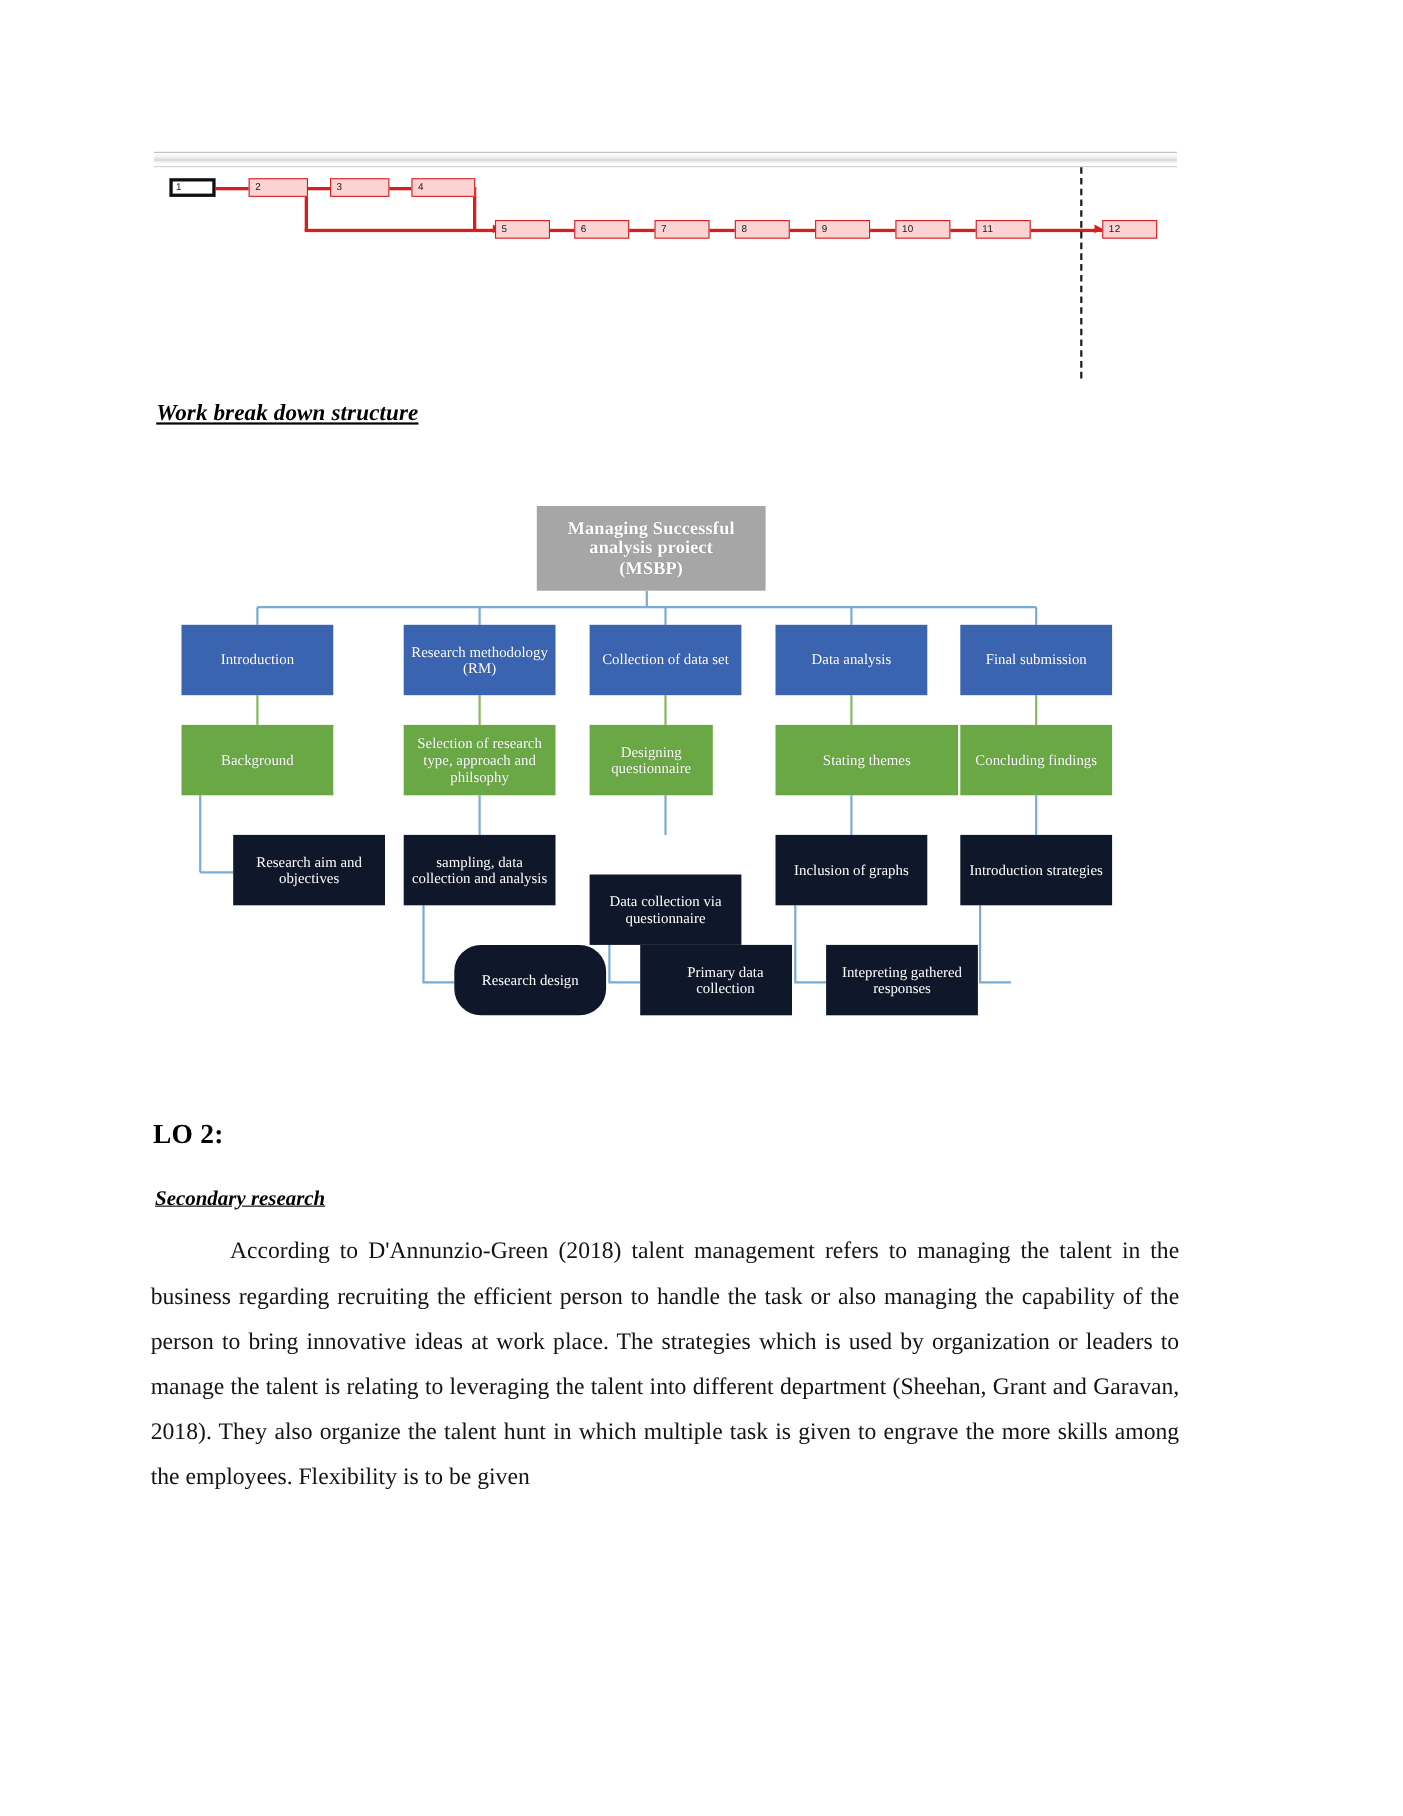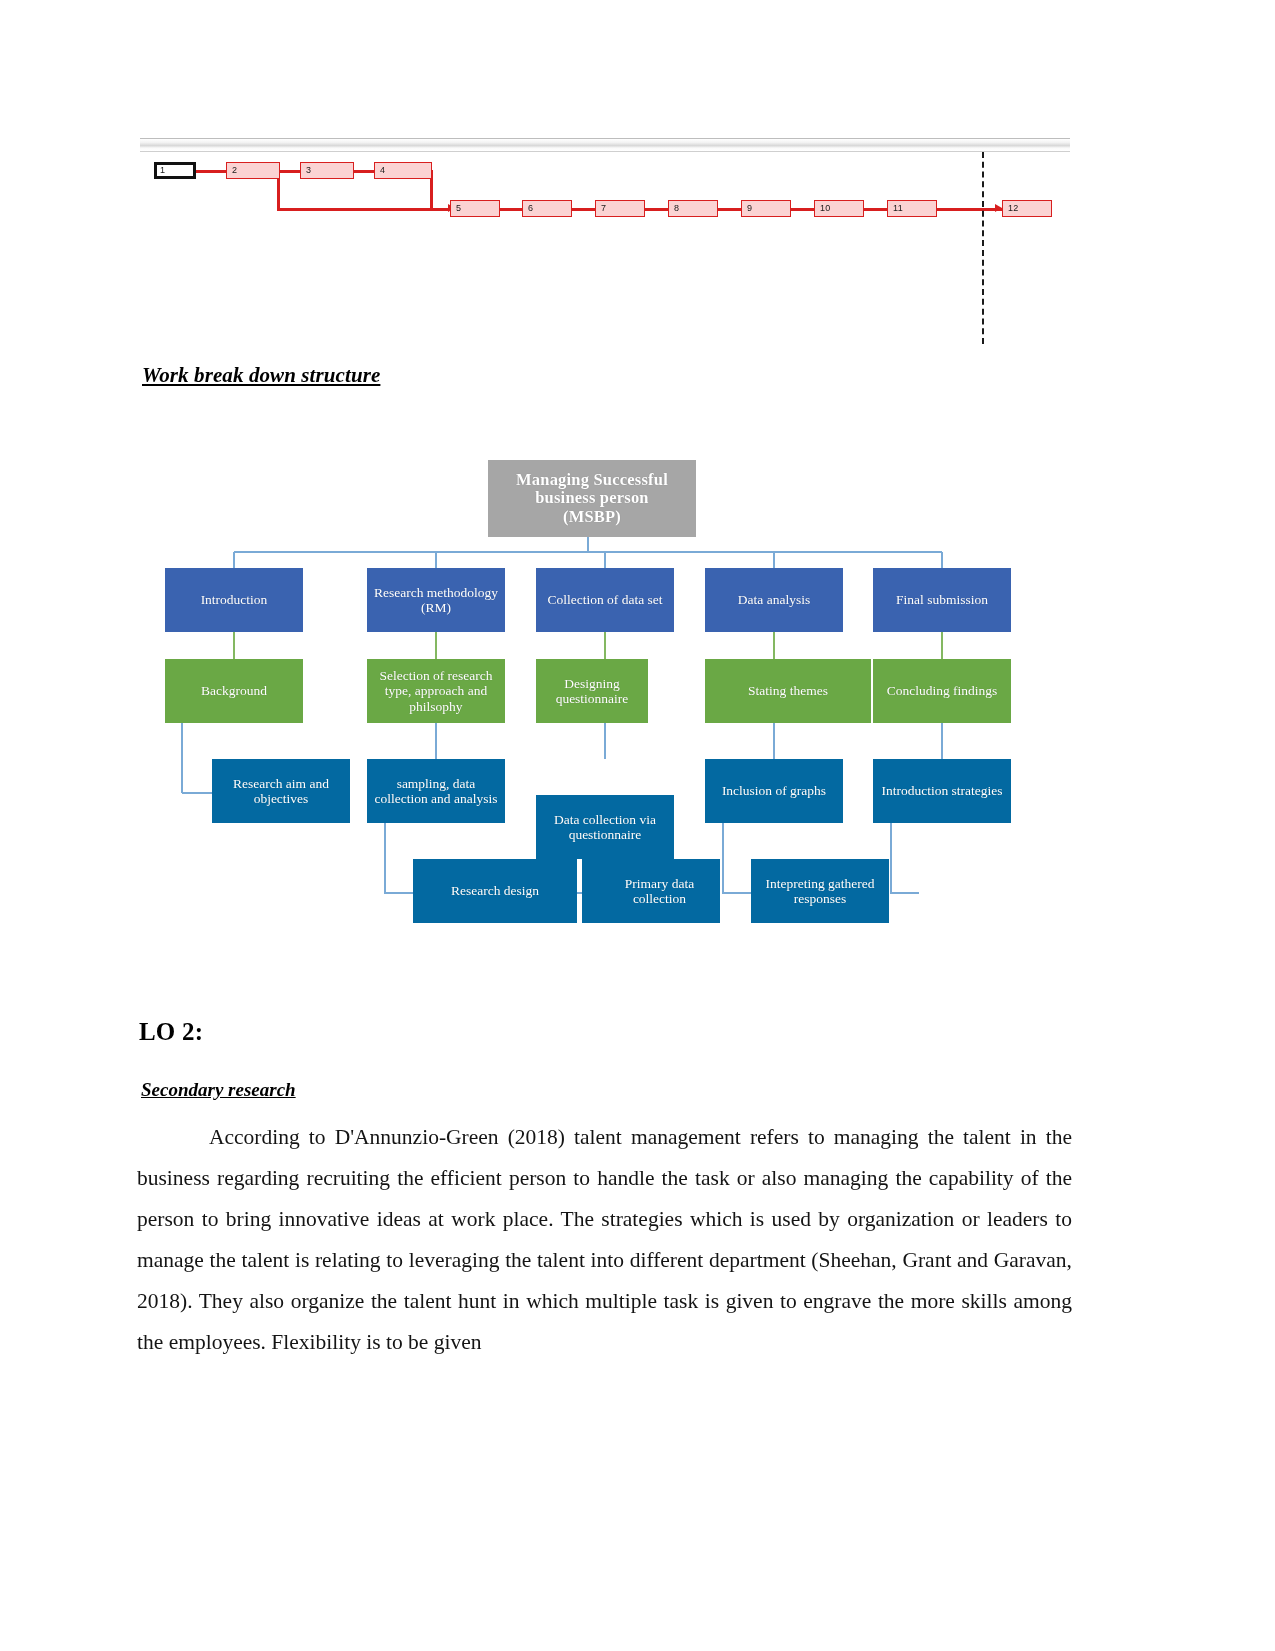--- a/index.html
+++ b/index.html
@@ -246,7 +246,7 @@
     <div class="wbs-box wbs-root" style="left:328px; top:5px; width:208px; height:77px;">
       <div>
         <div>Managing Successful</div>
-        <div>business person</div>
+        <div>analysis proiect</div>
         <div>(MSBP)</div>
       </div>
     </div>

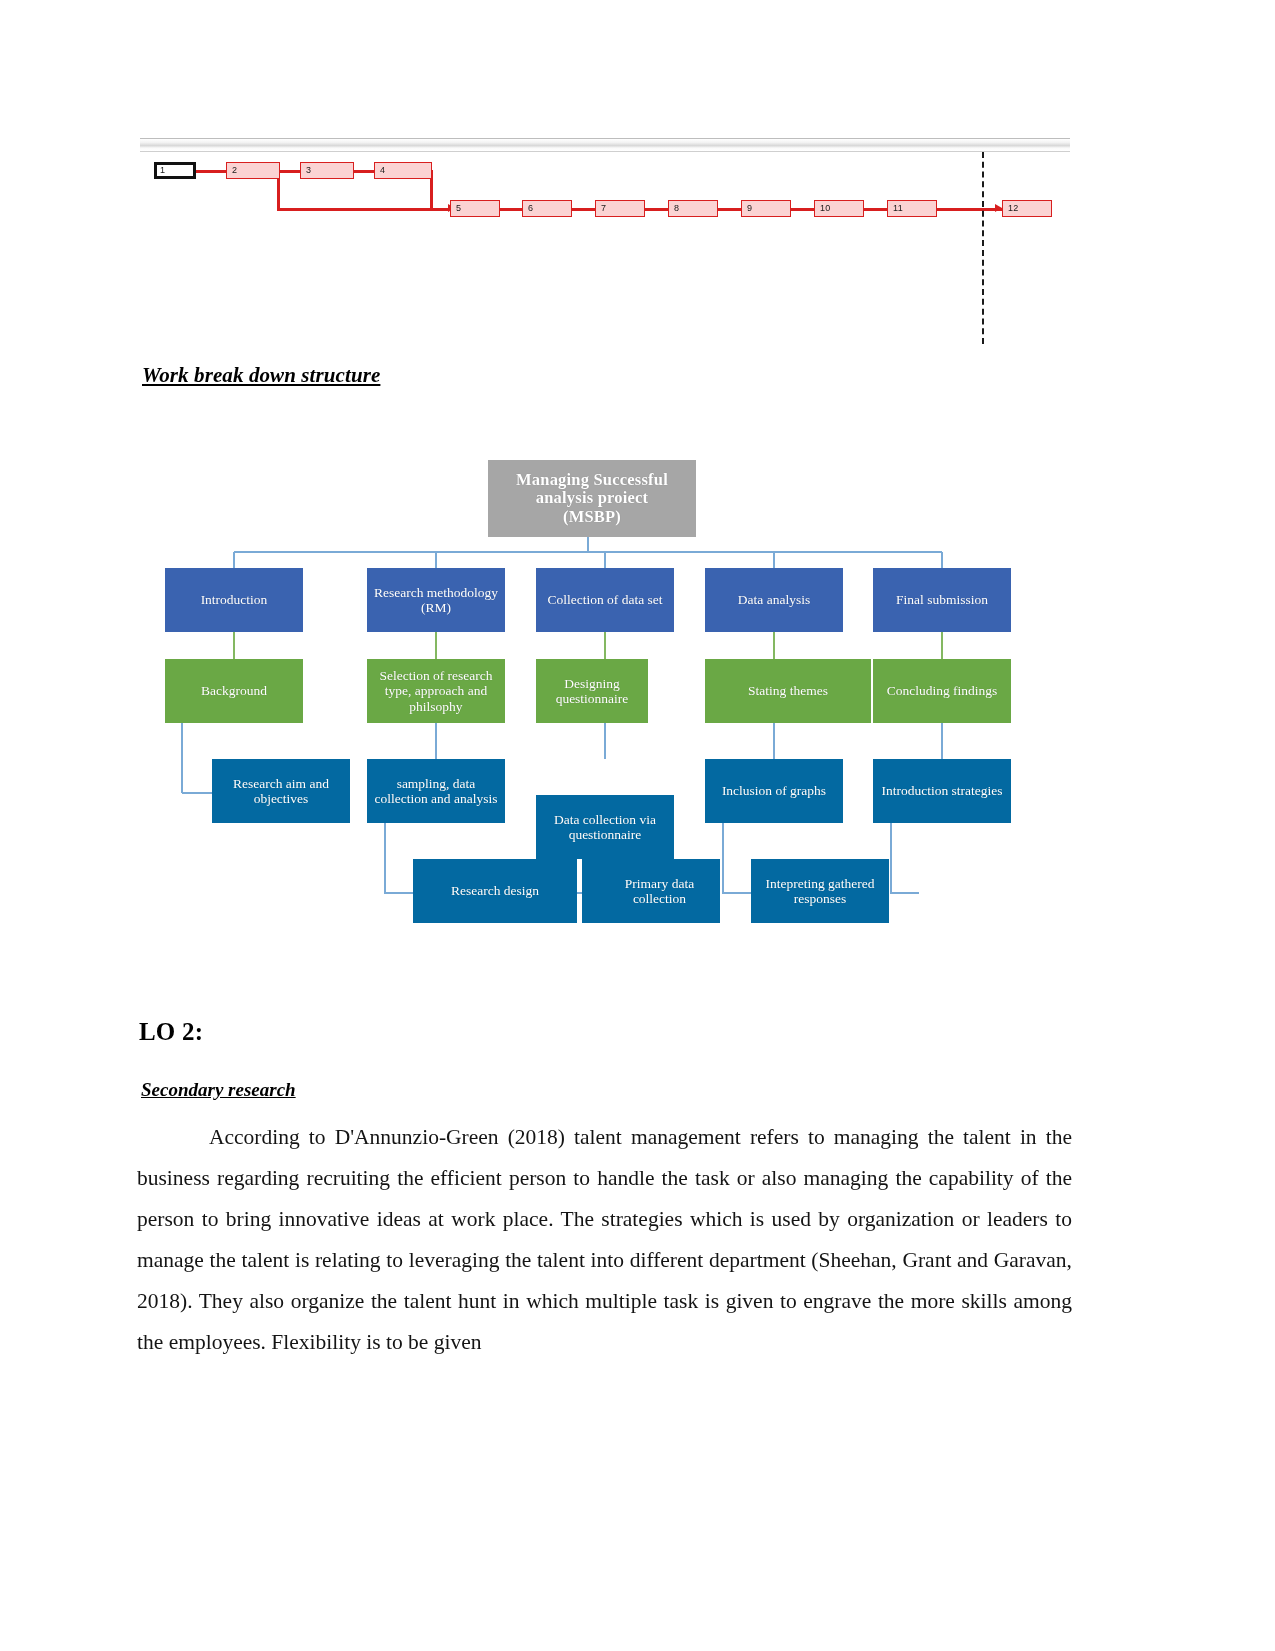--- a/index.html
+++ b/index.html
@@ -133,7 +133,7 @@
   }
   .wbs-l1 { background: #3a63b0; font-size: 13.5px; }
   .wbs-l2 { background: #6aa845; font-size: 13.5px; }
-  .wbs-l3 { background: #0369a1; font-size: 13.5px; }
+  .wbs-l3 { background: #0f172a; font-size: 13.5px; }
 
   
   .para {

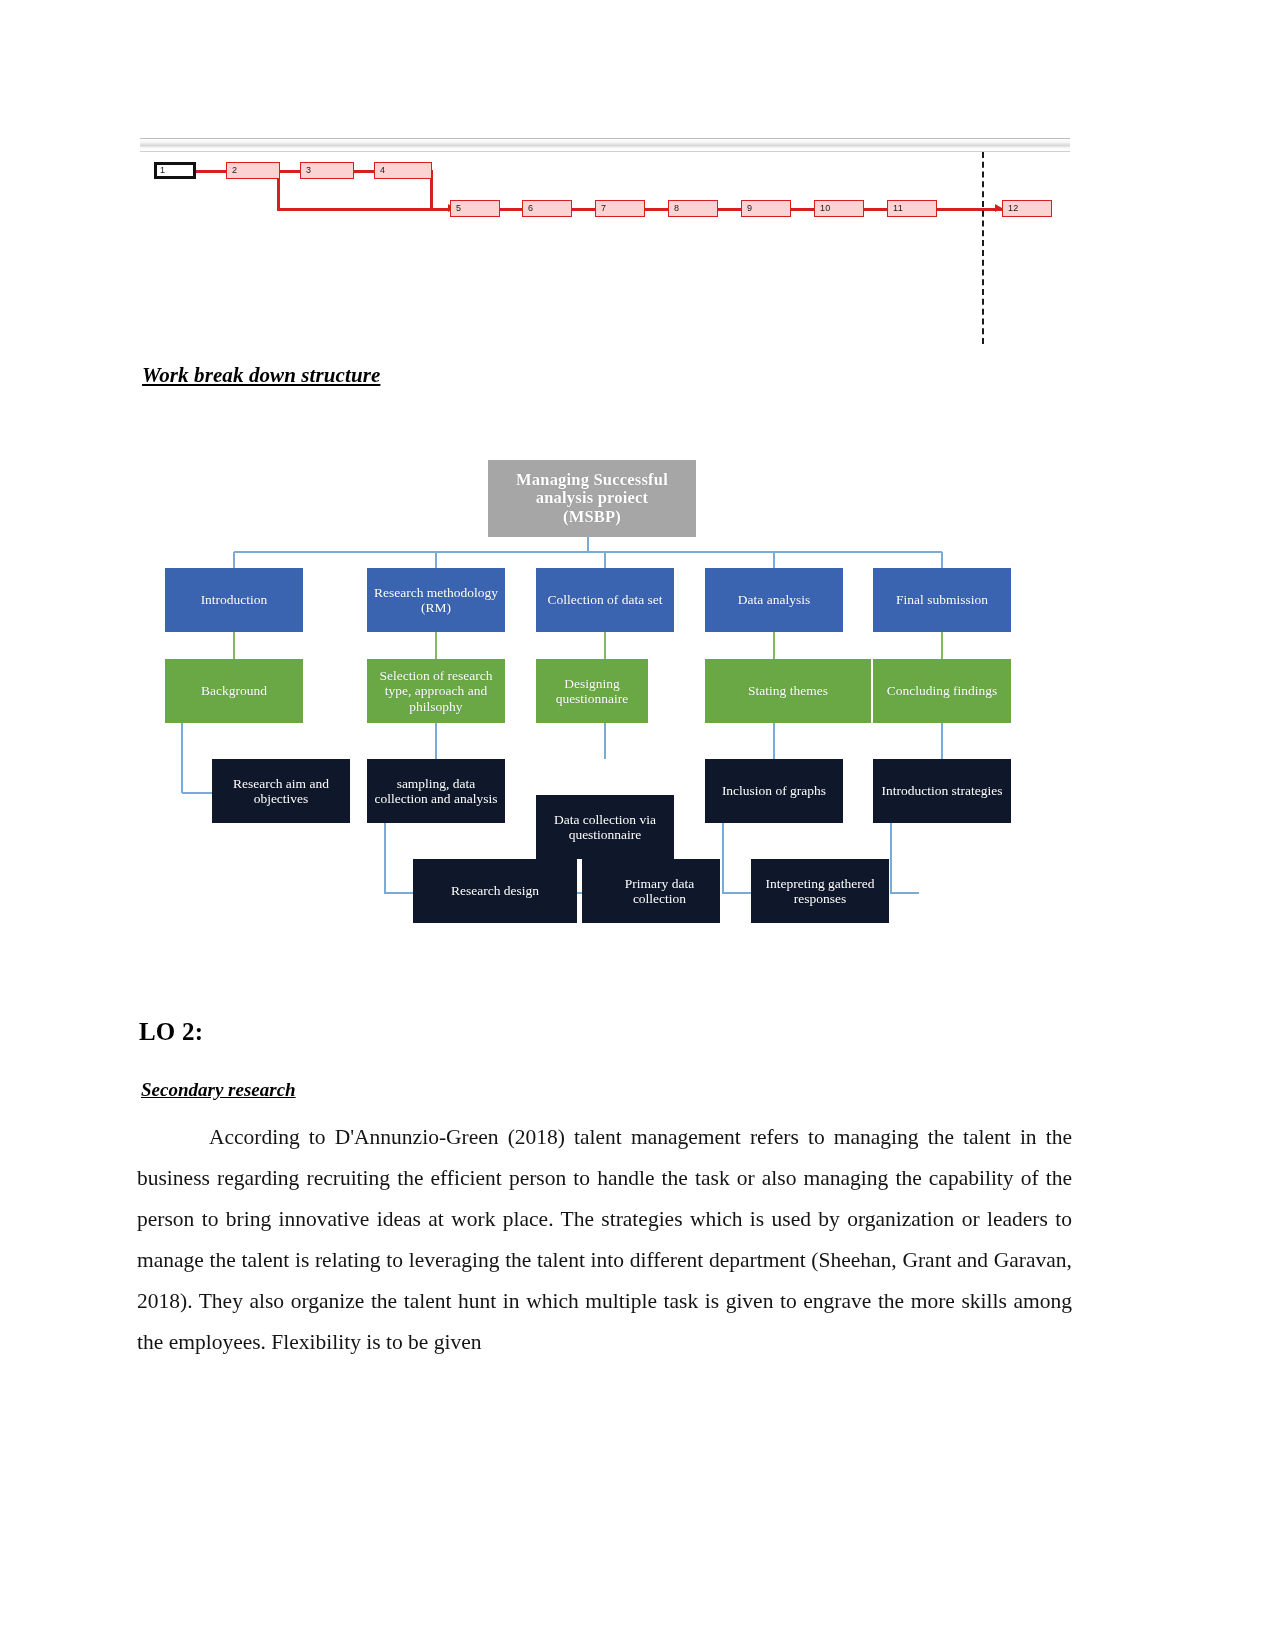--- a/index.html
+++ b/index.html
@@ -269,7 +269,7 @@
     <div class="wbs-box wbs-l3" style="left:545px; top:304px; width:138px; height:64px;">Inclusion of graphs</div>
     <div class="wbs-box wbs-l3" style="left:713px; top:304px; width:138px; height:64px;">Introduction strategies</div>
 
-    <div class="wbs-box wbs-l3" style="left:253px; top:404px; width:164px; height:64px;">Research design</div>
+    <div class="wbs-box wbs-l3" style="left:253px; top:404px; width:138px; height:64px;border-radius:24px;">Research design</div>
     <div class="wbs-box wbs-l3" style="left:422px; top:404px; width:138px; height:64px;padding-left:20px;">Primary data collection</div>
     <div class="wbs-box wbs-l3" style="left:591px; top:404px; width:138px; height:64px;">Intepreting gathered responses</div>
   </div>

